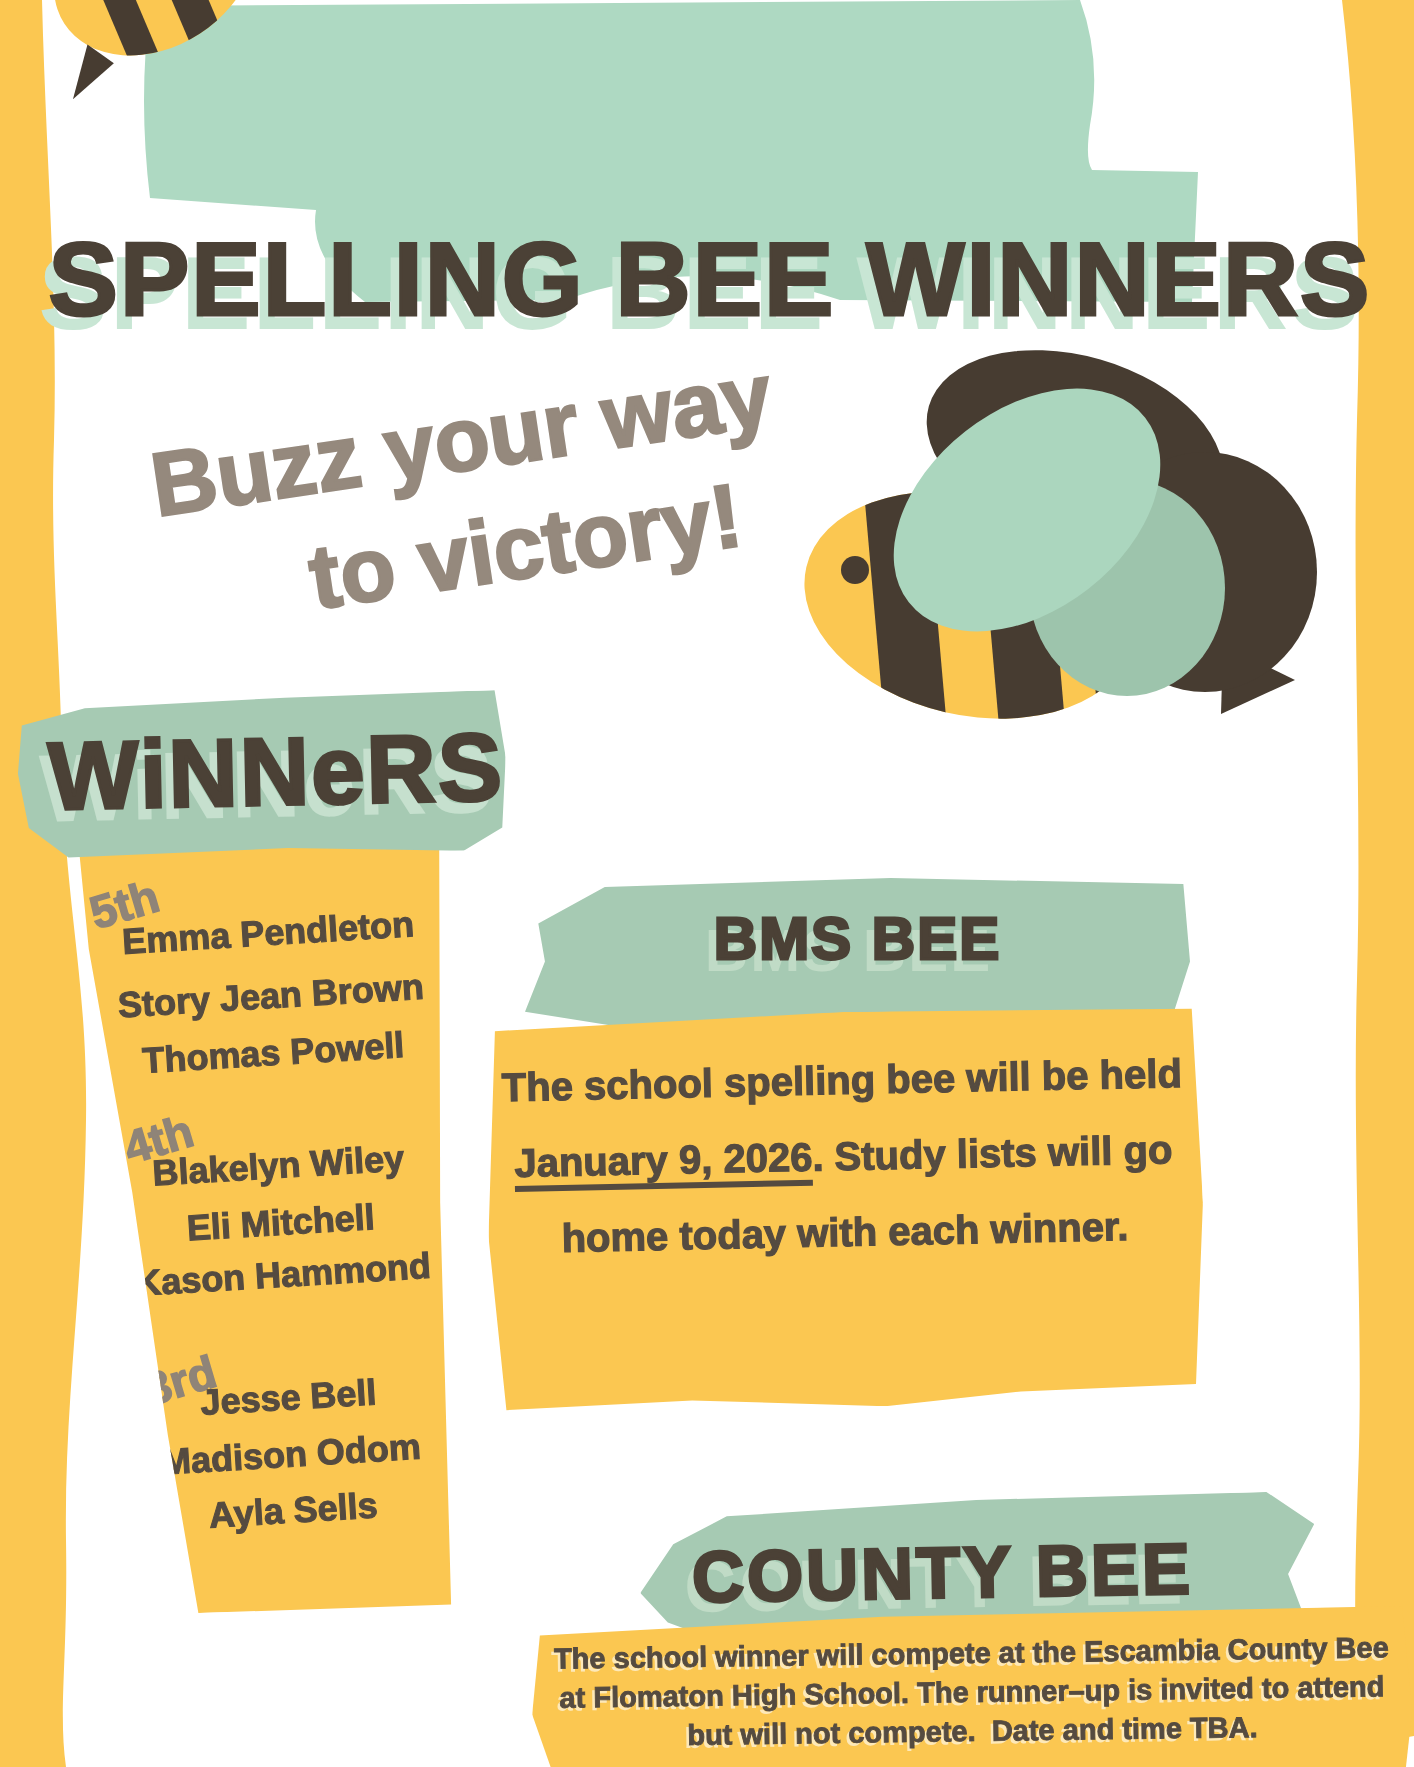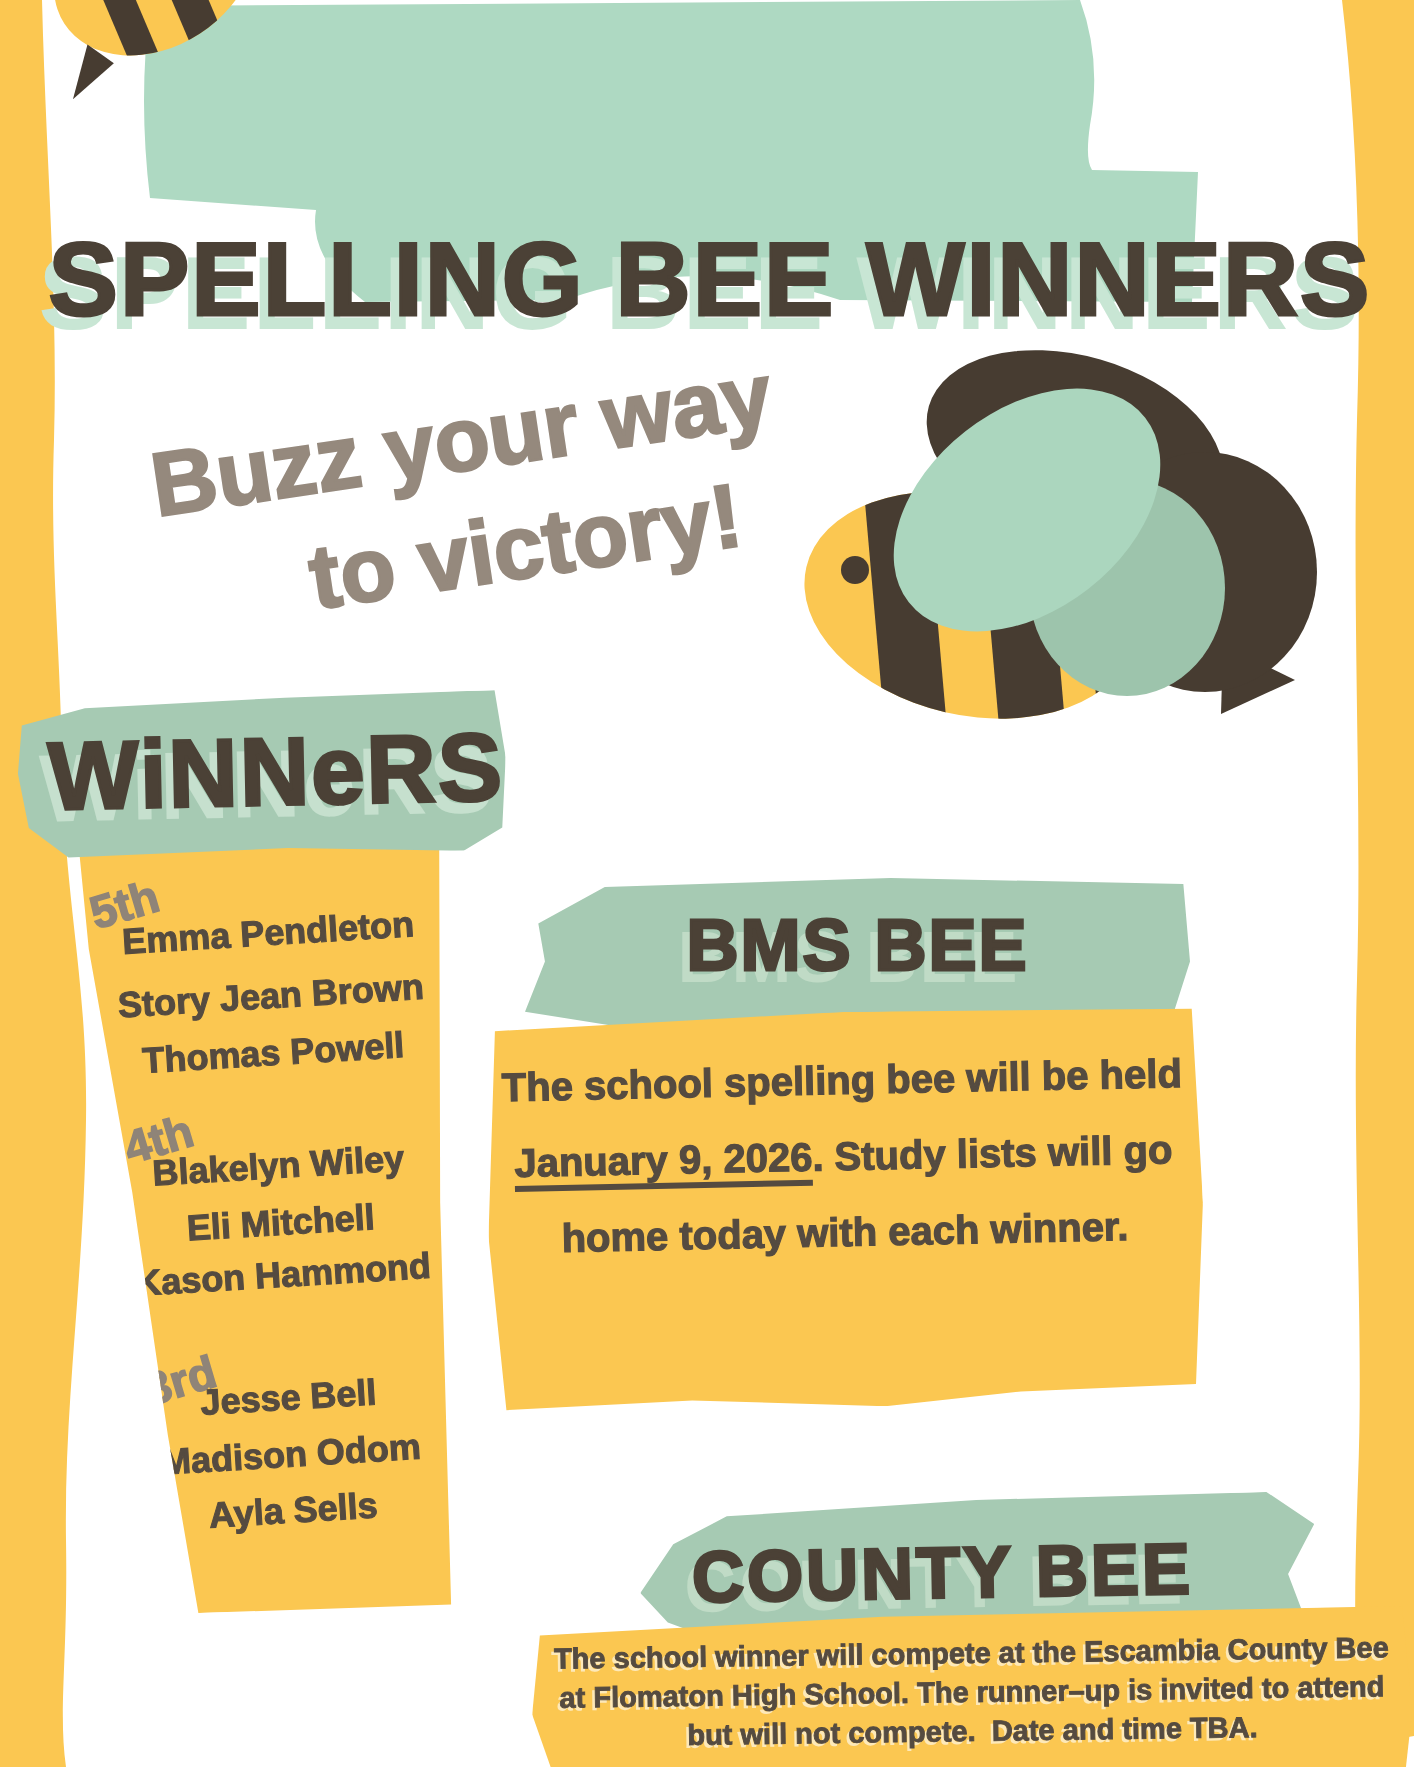--- a/index.html
+++ b/index.html
@@ -38,7 +38,7 @@
     clip-path:polygon(2% 30%,12% 6%,55% 0%,99% 4%,100% 55%,97% 96%,60% 100%,13% 97%,0% 88%,3% 55%);
   }
   .bms-heading{
-    left:0;top:26px;width:100%;text-align:center;font-size:72px;
+    left:0;top:26px;width:100%;text-align:center;font-size:60px;
     text-shadow:-9px 12px 0 #C0DBC6;
   }
   .county-block{

